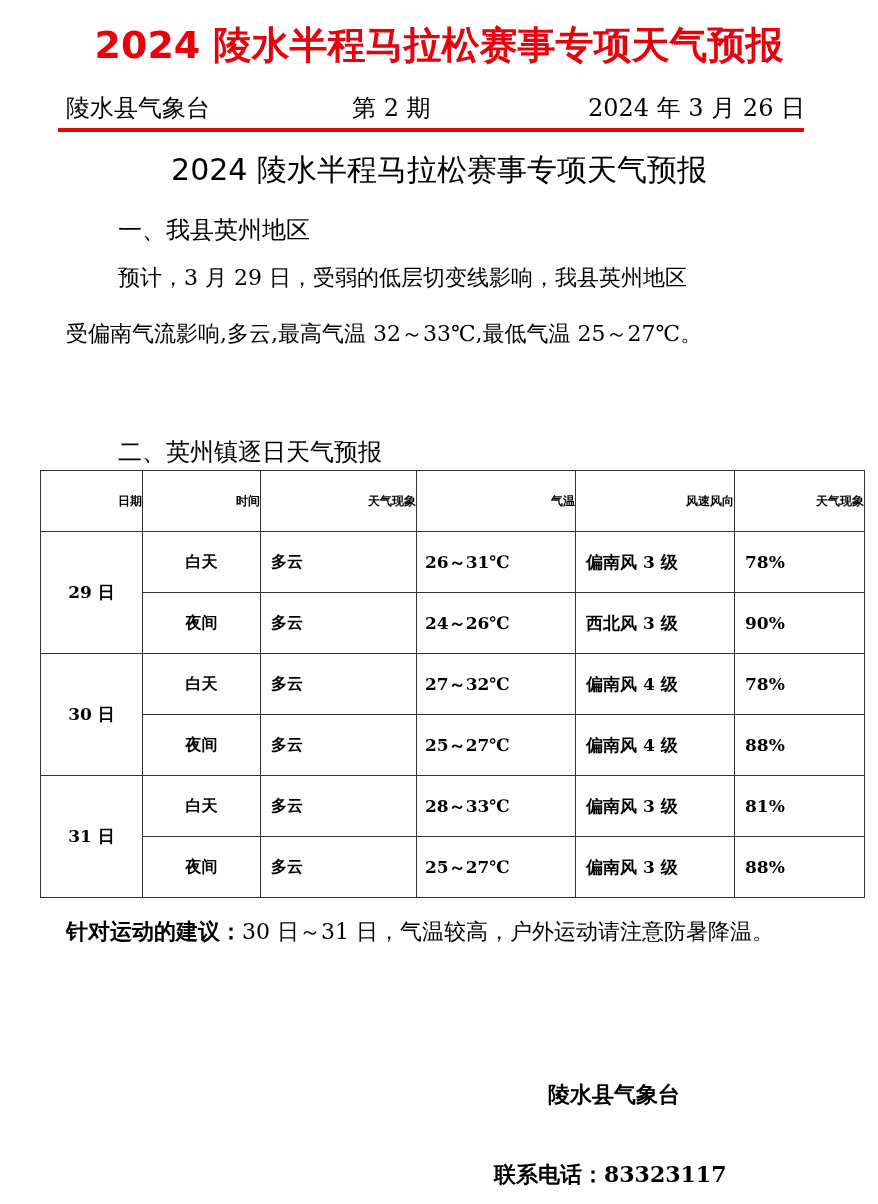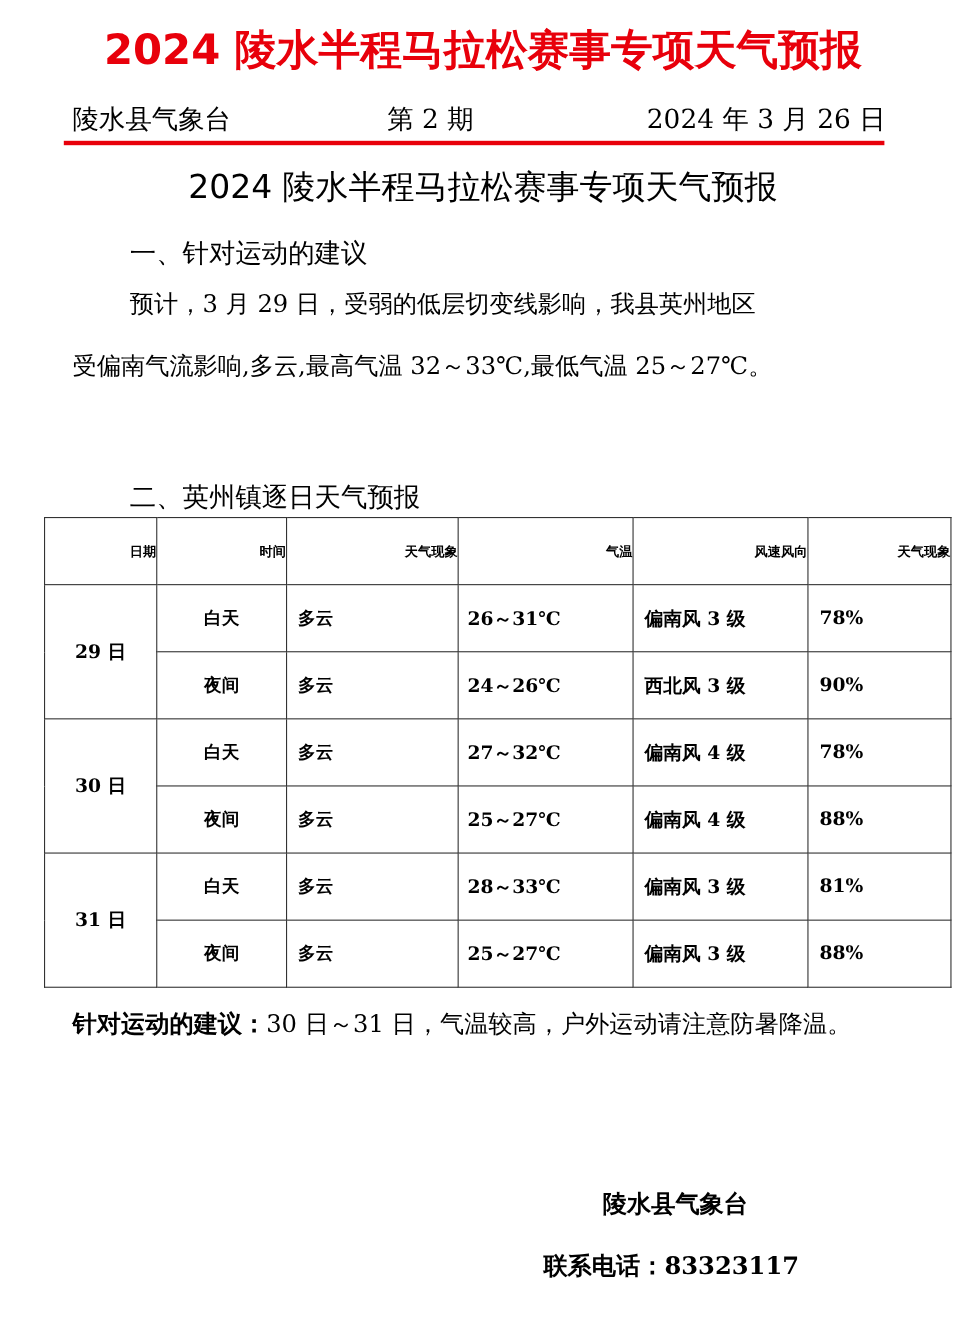--- a/index.html
+++ b/index.html
@@ -37,7 +37,7 @@
 
 <div class="abs doc-title">2024 陵水半程马拉松赛事专项天气预报</div>
 
-<div class="abs section-h" style="left:118px; top:214px;">一、针对运动的建议</div>
+<div class="abs section-h" style="left:118px; top:214px;">一、我县英州地区</div>
 
 <div class="abs para" style="top:250px;">
   <div style="padding-left:52px;">预计，3 月 29 日，受弱的低层切变线影响，我县英州地区</div>

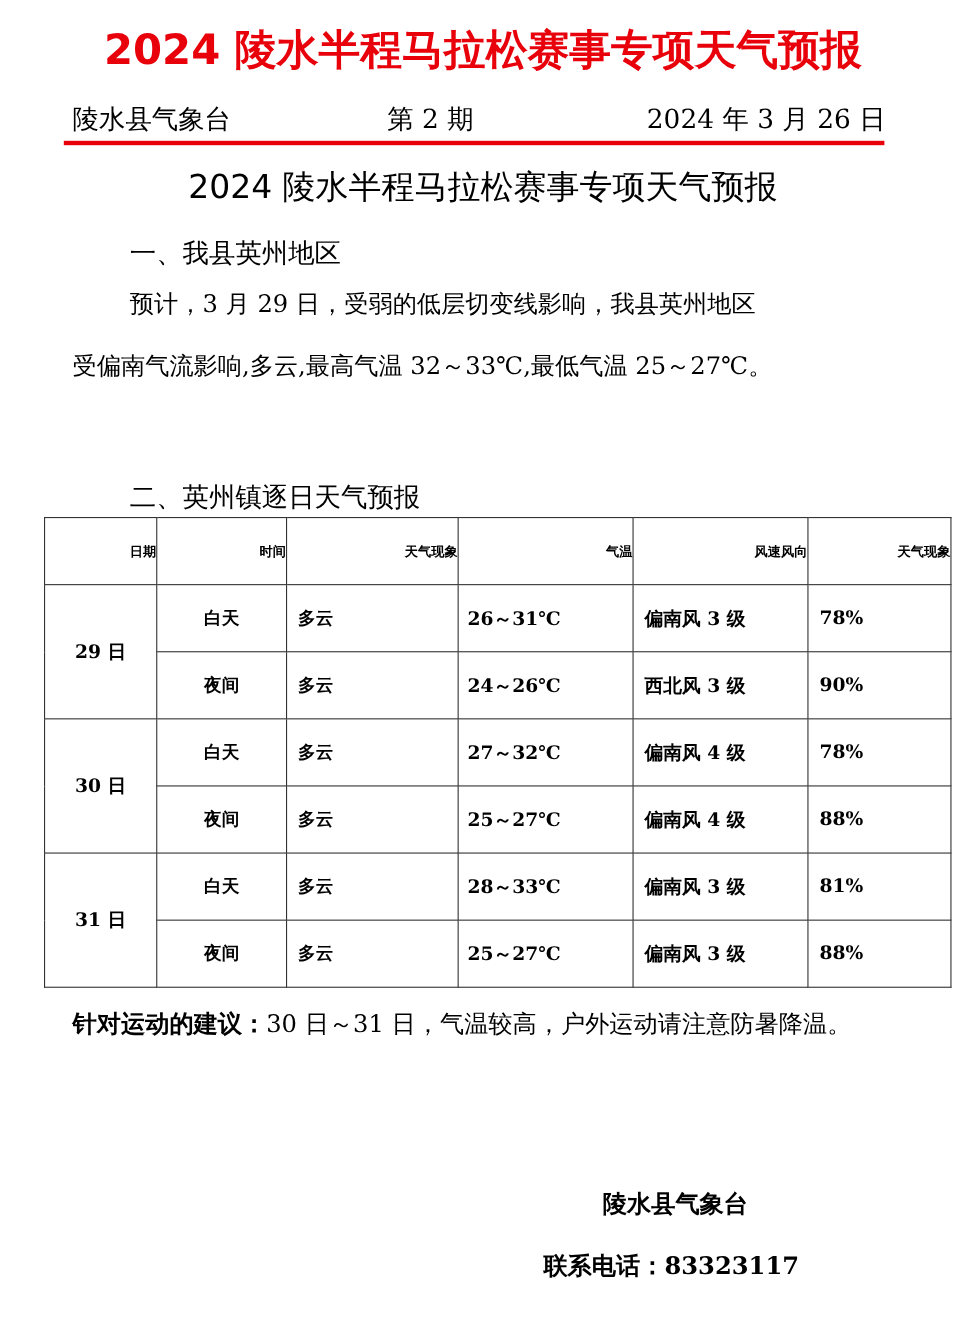--- a/index.html
+++ b/index.html
@@ -109,6 +109,6 @@
 <div class="abs advice"><b>针对运动的建议：</b><span>30 日～31 日，气温较高，户外运动请注意防暑降温。</span></div>
 
 <div class="abs sign" style="left:548px; top:1080px;">陵水县气象台</div>
-<div class="abs sign" style="left:494px; top:1136px;">联系电话：83323117</div>
+<div class="abs sign" style="left:494px; top:1160px;">联系电话：83323117</div>
 
 </body></html>

